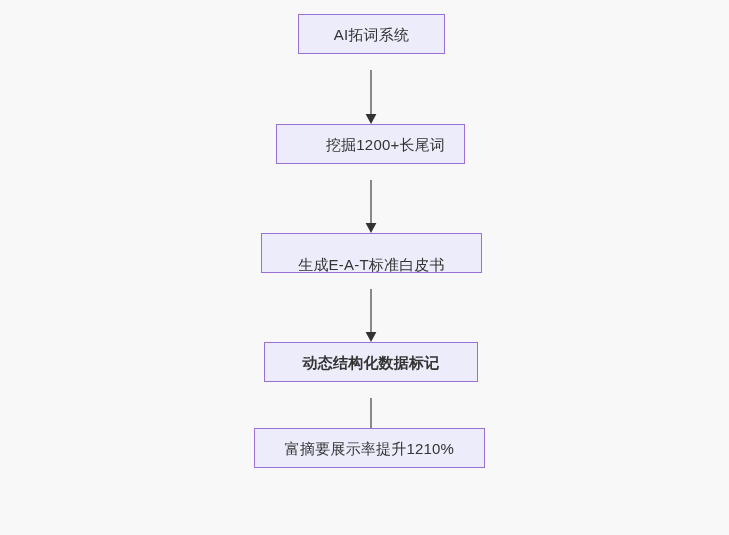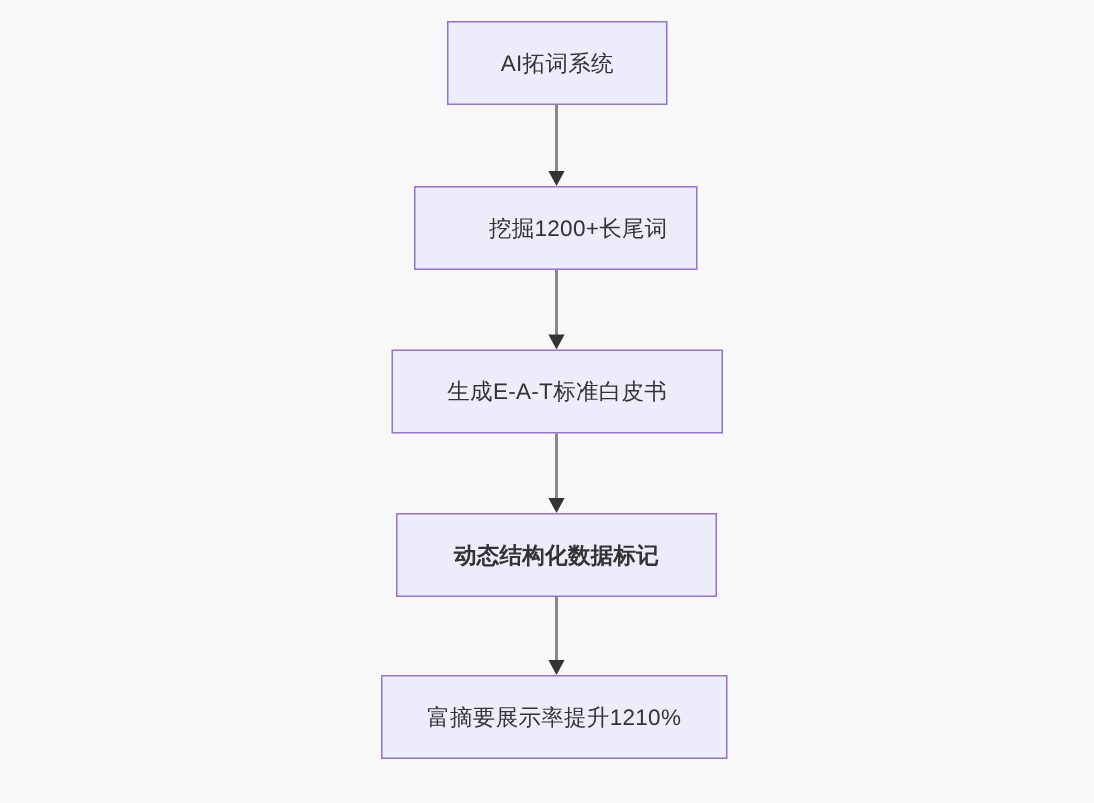--- a/index.html
+++ b/index.html
@@ -23,7 +23,7 @@
     box-sizing: border-box;
     background: #ececfb;
     border: 1.6px solid #9771d4;
-    height: 56px;
+    height: 40px;
     display: flex;
     align-items: center;
     justify-content: center;

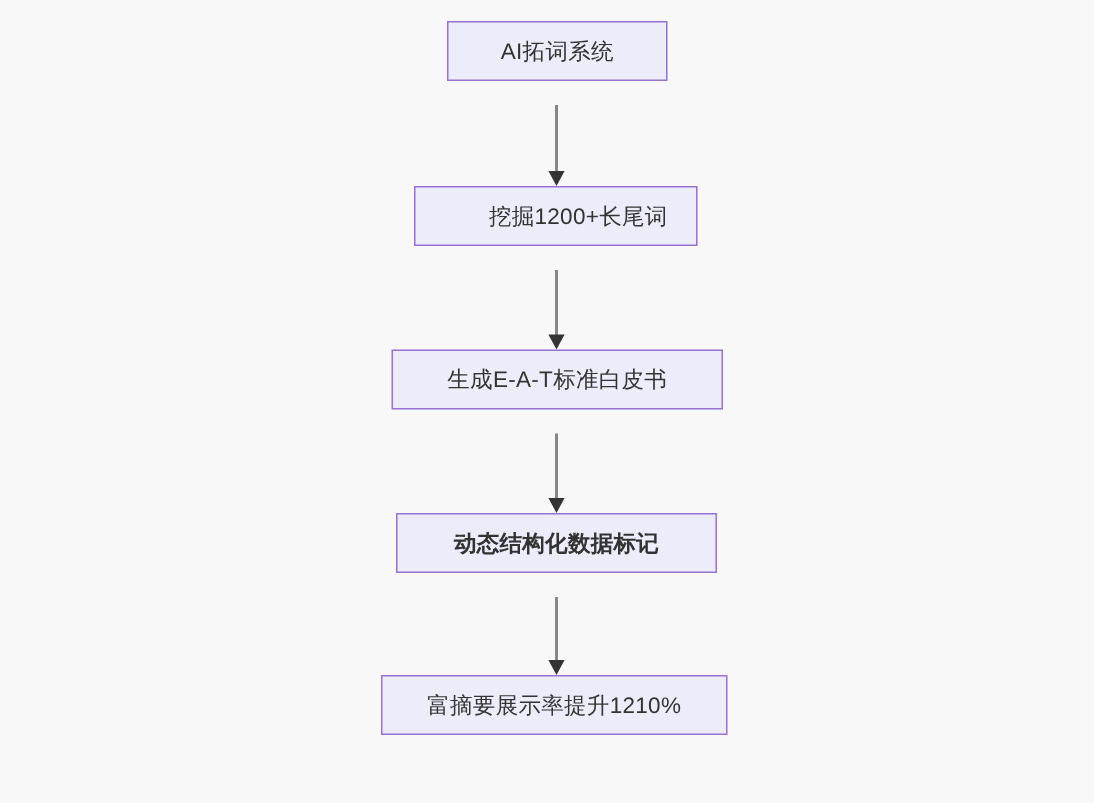--- a/index.html
+++ b/index.html
@@ -73,7 +73,7 @@
     </svg>
   </div>
 
-  <div class="node" style="left:261px; top:233px; width:221px;">
+  <div class="node" style="left:261px; top:233px; width:221px;align-items:flex-end;">
     <span class="node-label">生成E-A-T标准白皮书</span>
   </div>
 

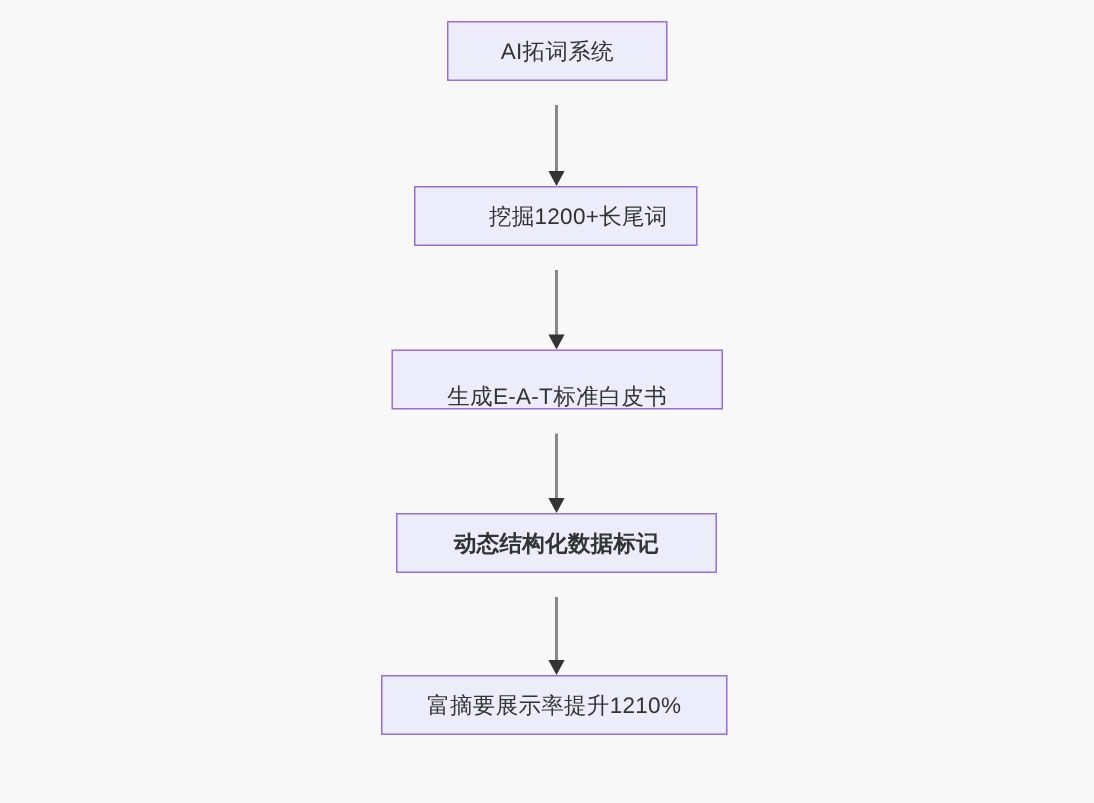--- a/index.html
+++ b/index.html
@@ -95,7 +95,7 @@
     </svg>
   </div>
 
-  <div class="node" style="left:254px; top:450px; width:231px;text-align:center;">
+  <div class="node" style="left:254px; top:428px; width:231px;text-align:center;">
     <span class="node-label">富摘要展示率提升1210%</span>
   </div>
 

